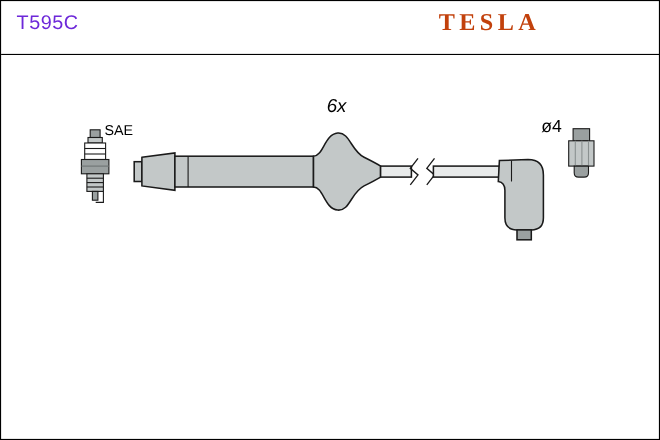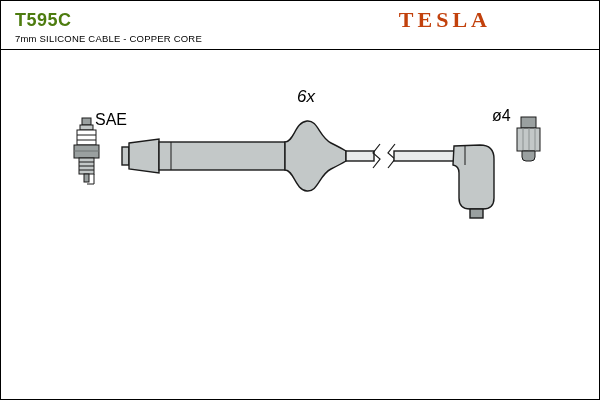--- a/index.html
+++ b/index.html
@@ -14,7 +14,7 @@
   }
   .part-number{
     position:absolute;left:14px;top:9px;
-    font-size:18px;font-weight:bold;color:#4d7c0f;
+    font-size:18px;font-weight:normal;color:#6d28d9;
     letter-spacing:0.5px;
   }
   .description{

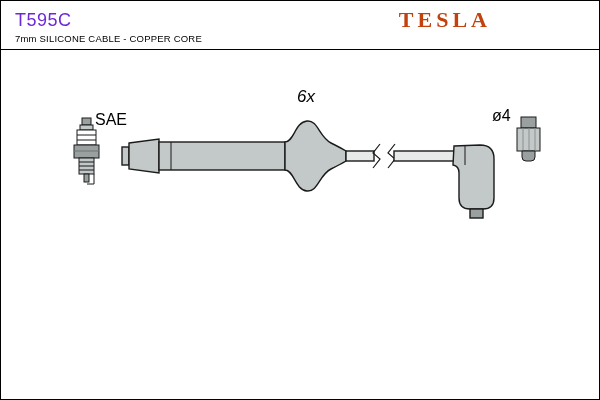--- a/index.html
+++ b/index.html
@@ -54,7 +54,6 @@
 <div id="page">
 
   <div class="part-number">T595C</div>
-  <div class="description">7mm SILICONE CABLE - COPPER CORE</div>
   <div class="brand-logo">TESLA</div>
   <div class="header-divider"></div>
 

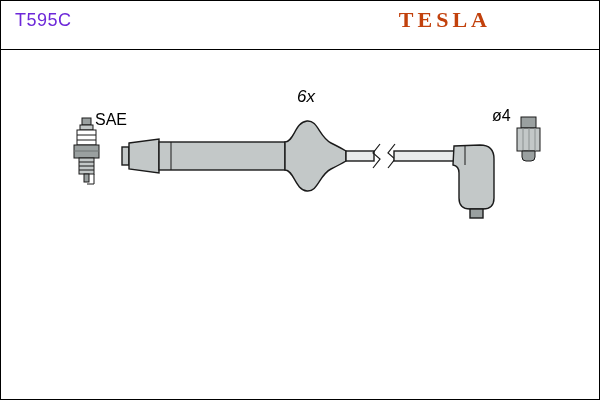--- a/index.html
+++ b/index.html
@@ -40,7 +40,7 @@
   }
   .sae-label{
     position:absolute;left:94px;top:110px;
-    font-size:16px;color:#000;
+    font-size:13px;color:#000;
   }
   .dia-label{
     position:absolute;left:491px;top:106px;

